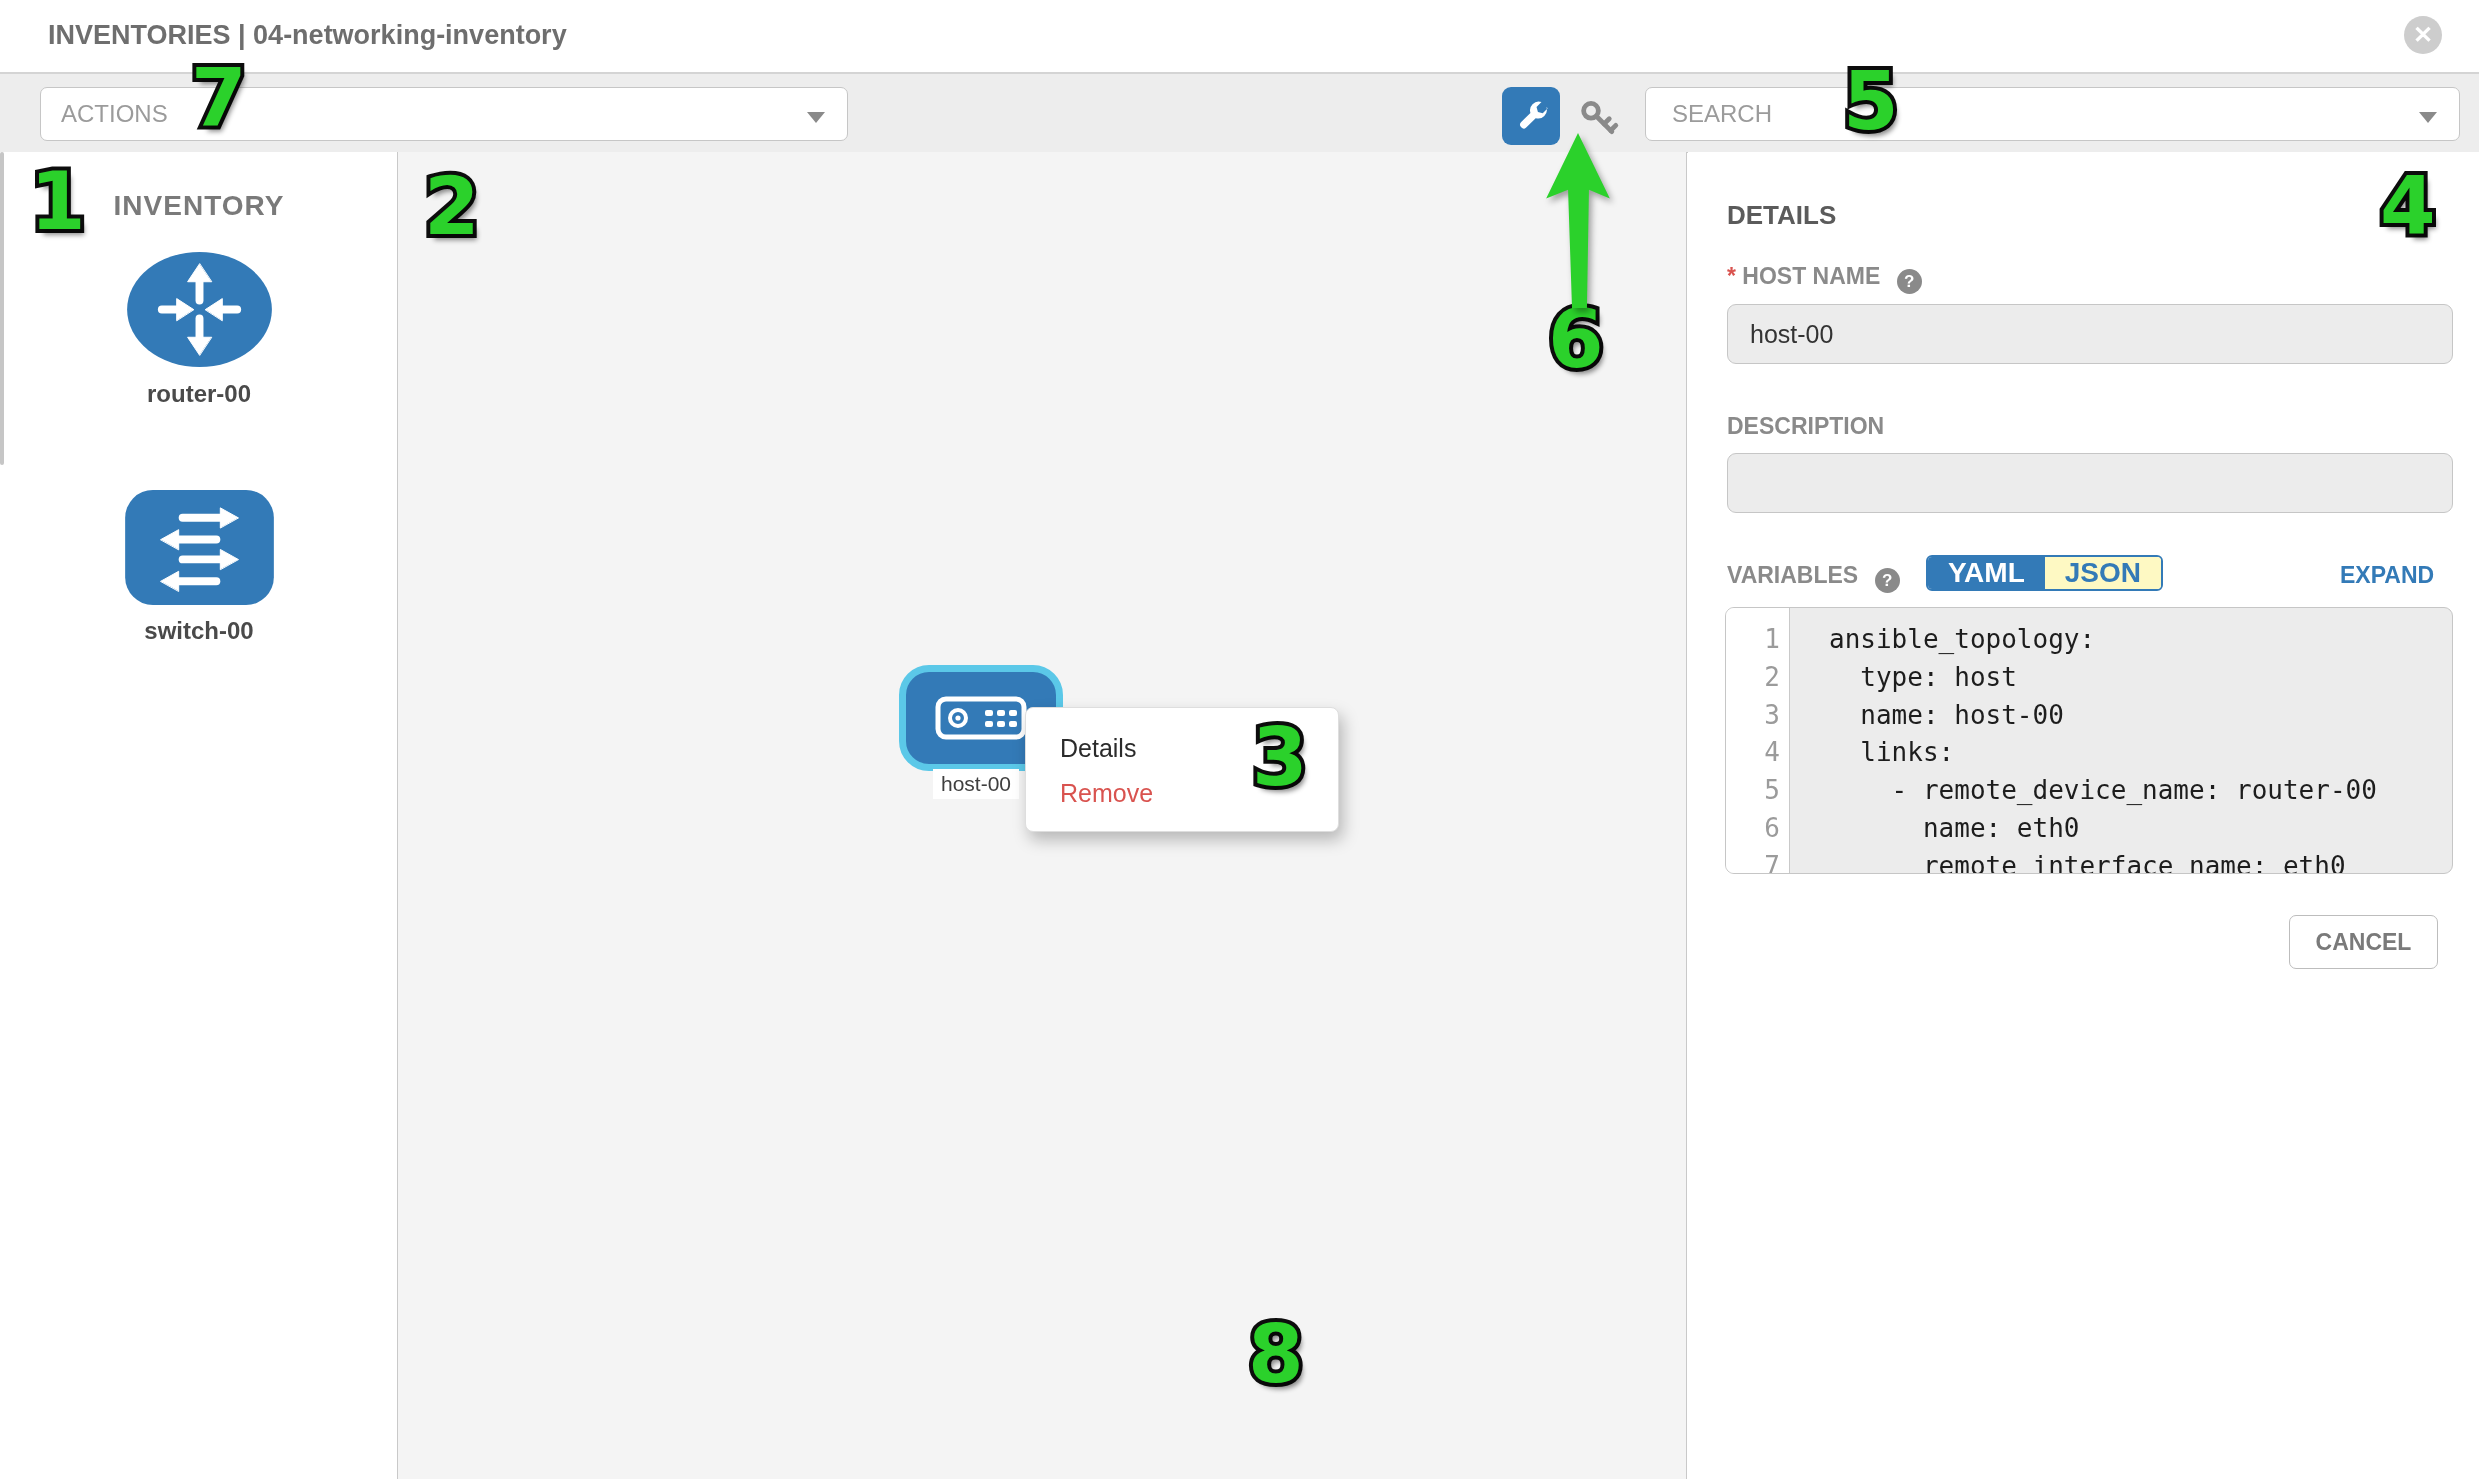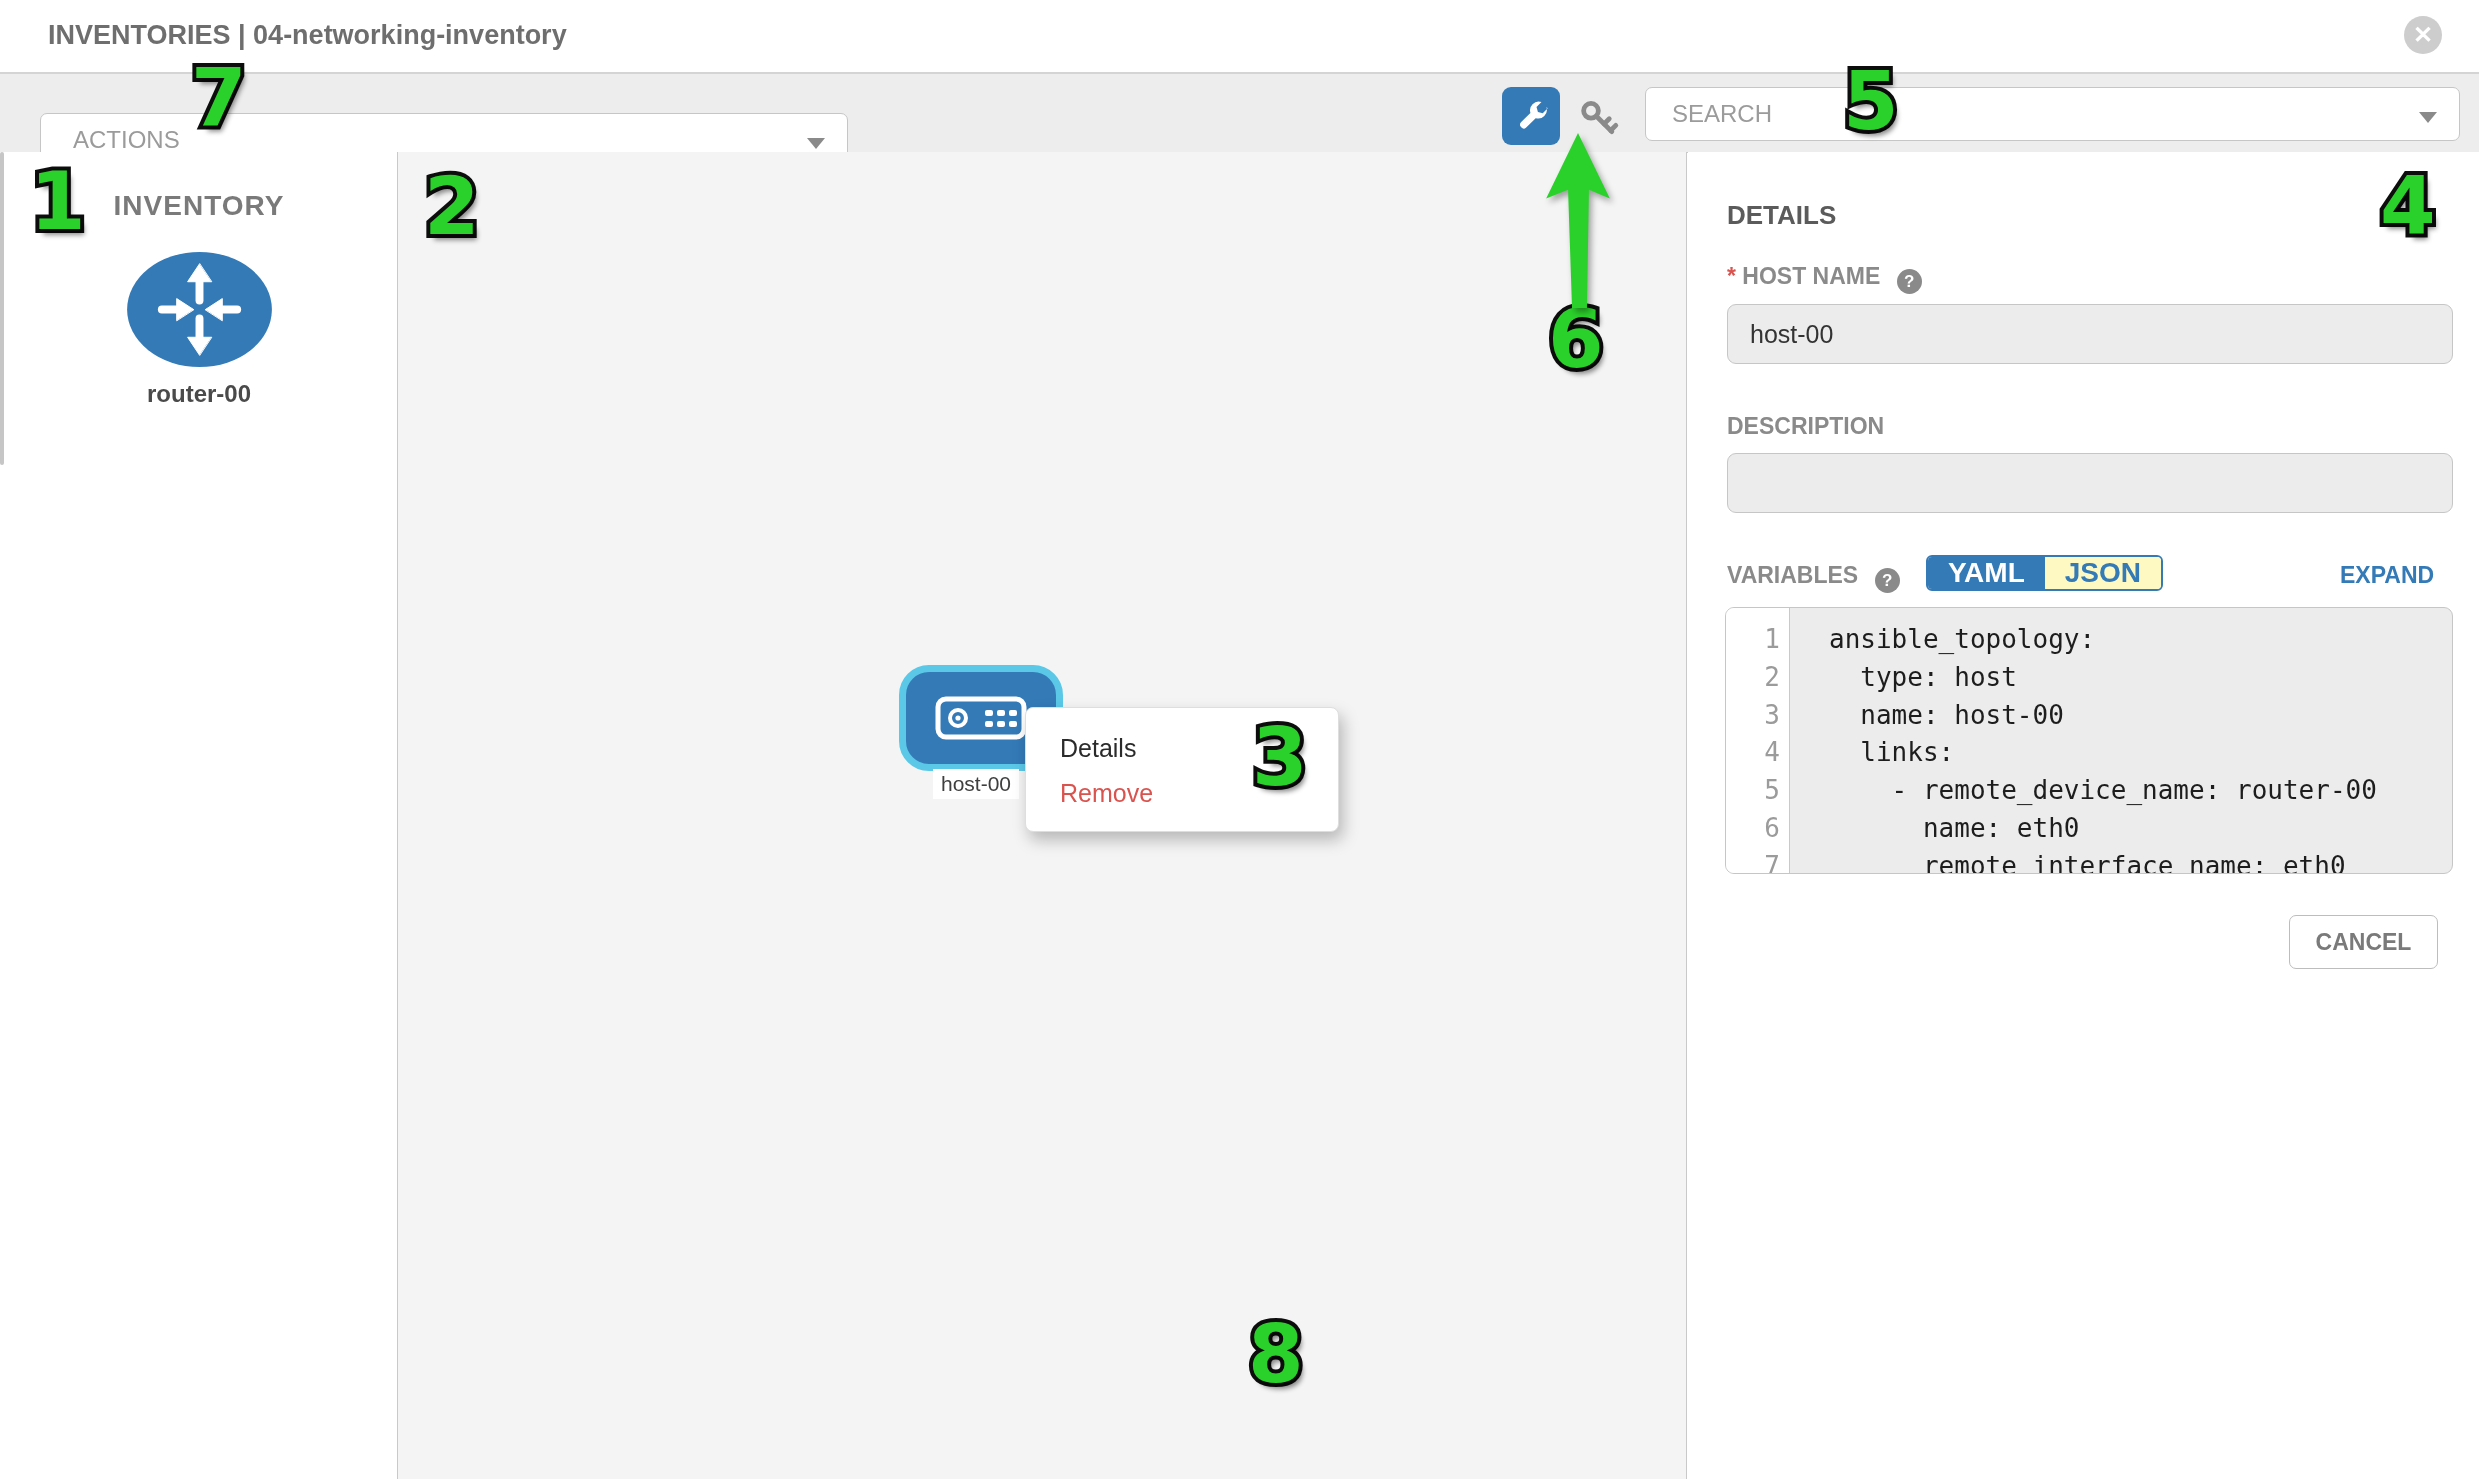--- a/index.html
+++ b/index.html
@@ -28,7 +28,7 @@
     position:absolute; background:#fff; border:1px solid #c6c6c6; border-radius:7px;
     height:54px; display:flex; align-items:center; color:#9b9b9b; font-size:24px;
   }
-  #actions-dropdown { left:40px; top:13px; width:808px; padding-left:32px;margin-top:26px; }
+  #actions-dropdown { left:40px; top:13px; width:808px; padding-left:20px; }
   #search-dropdown  { left:1645px; top:13px; width:815px; padding-left:26px; }
   .caret {
     position:absolute; right:22px; top:24px; width:0; height:0;

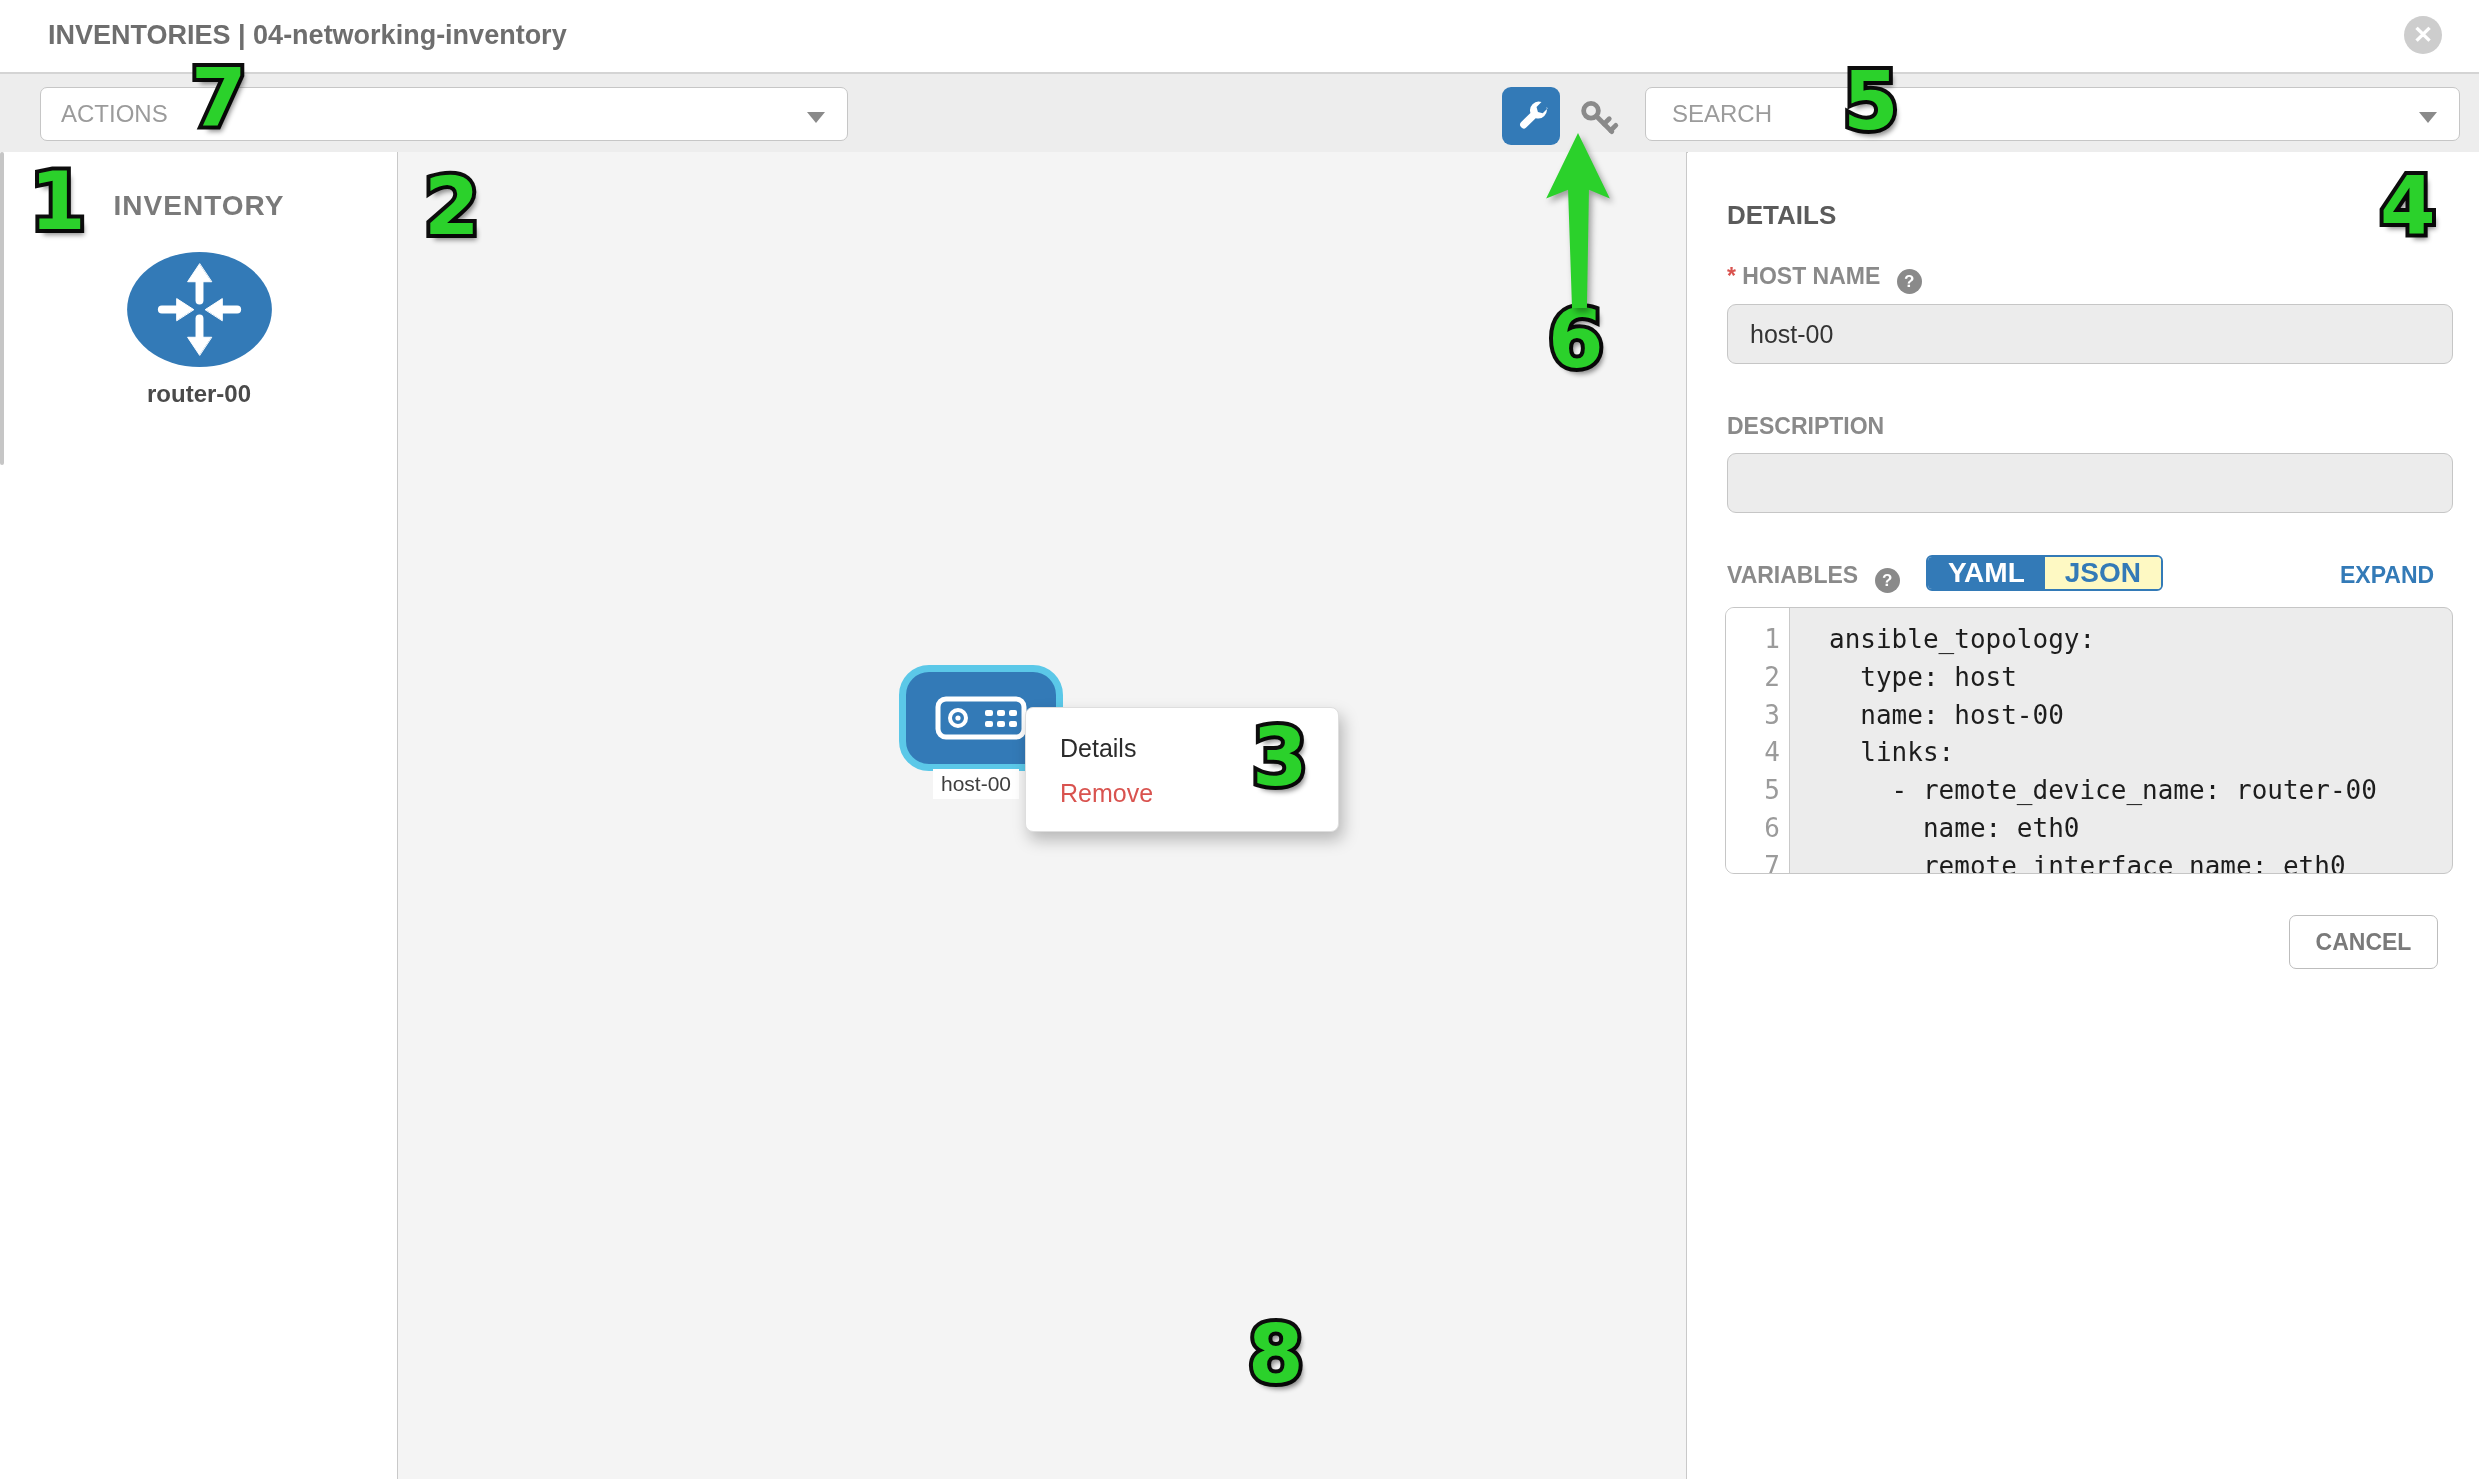--- a/index.html
+++ b/index.html
@@ -212,6 +212,22 @@
       <span class="palette-label">router-00</span>
     </div>
 
+    <div id="palette-switch" class="palette-item">
+      <svg width="149" height="115" viewBox="0 0 150 116">
+        <rect x="0" y="0" width="150" height="116" rx="28" fill="#337ab7"></rect>
+        <g stroke="#ffffff" stroke-width="8" fill="#ffffff" stroke-linecap="round">
+          <line x1="58" y1="28" x2="98" y2="28"></line>
+          <polygon points="114,28 96,18 96,38" stroke-width="1"></polygon>
+          <line x1="92" y1="50" x2="52" y2="50"></line>
+          <polygon points="36,50 54,40 54,60" stroke-width="1"></polygon>
+          <line x1="58" y1="70" x2="98" y2="70"></line>
+          <polygon points="114,70 96,60 96,80" stroke-width="1"></polygon>
+          <line x1="92" y1="92" x2="52" y2="92"></line>
+          <polygon points="36,92 54,82 54,102" stroke-width="1"></polygon>
+        </g>
+      </svg>
+      <span class="palette-label">switch-00</span>
+    </div>
   </div>
 
   <div id="canvas" class="abs">

